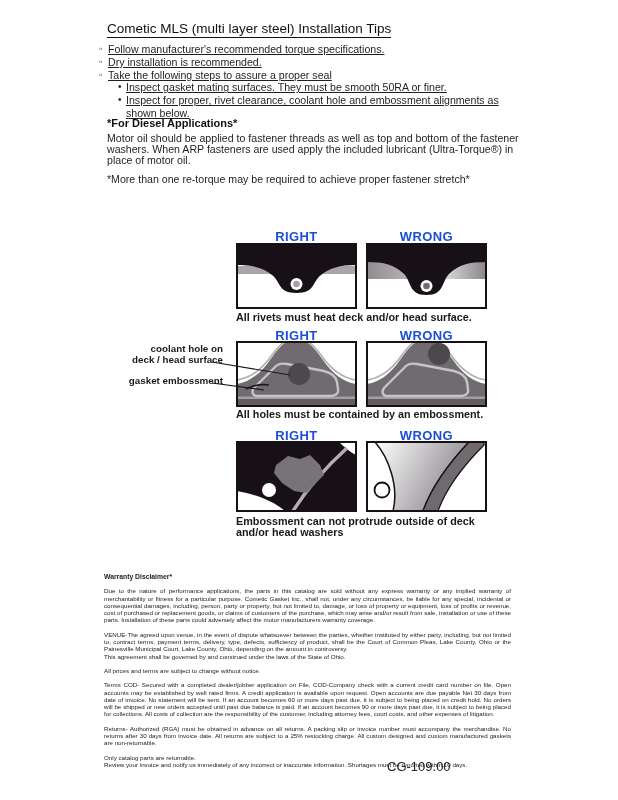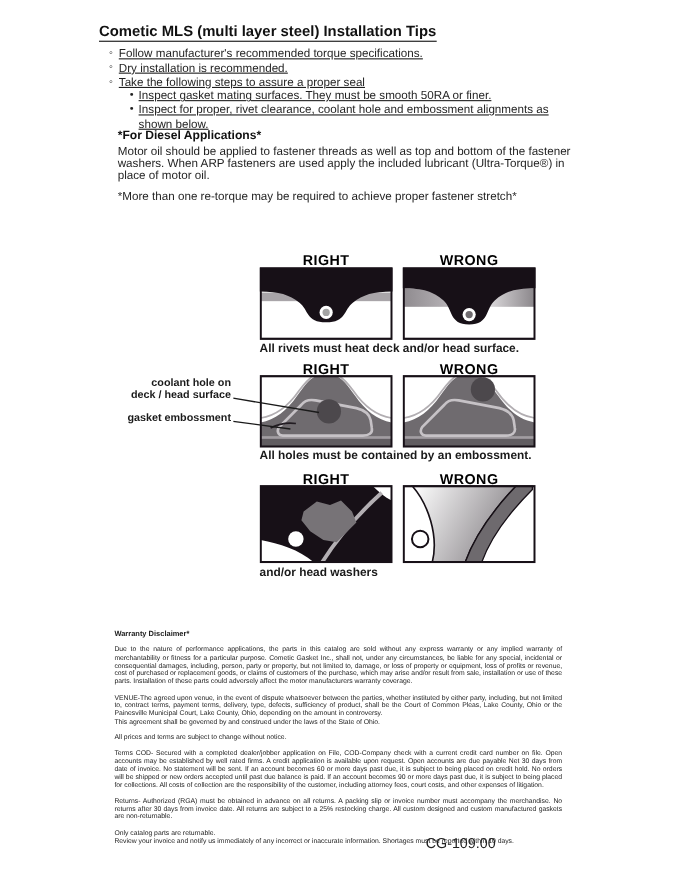--- a/index.html
+++ b/index.html
@@ -6,7 +6,7 @@
   .page{position:relative;width:618px;height:800px;background:#ffffff;overflow:hidden;
         font-family:"Liberation Sans", sans-serif;color:#1f1f1f;}
 
-  .title{position:absolute;left:90px;top:21px;font-size:13.5px;font-weight:bold;
+  .title{position:absolute;left:107px;top:21px;font-size:13.5px;font-weight:normal;
          color:#111;border-bottom:1.6px solid #111;padding-bottom:1px;white-space:nowrap;}
 
   .tips{position:absolute;left:99px;top:43px;width:430px;font-size:10.6px;line-height:12.8px;text-decoration:underline;}

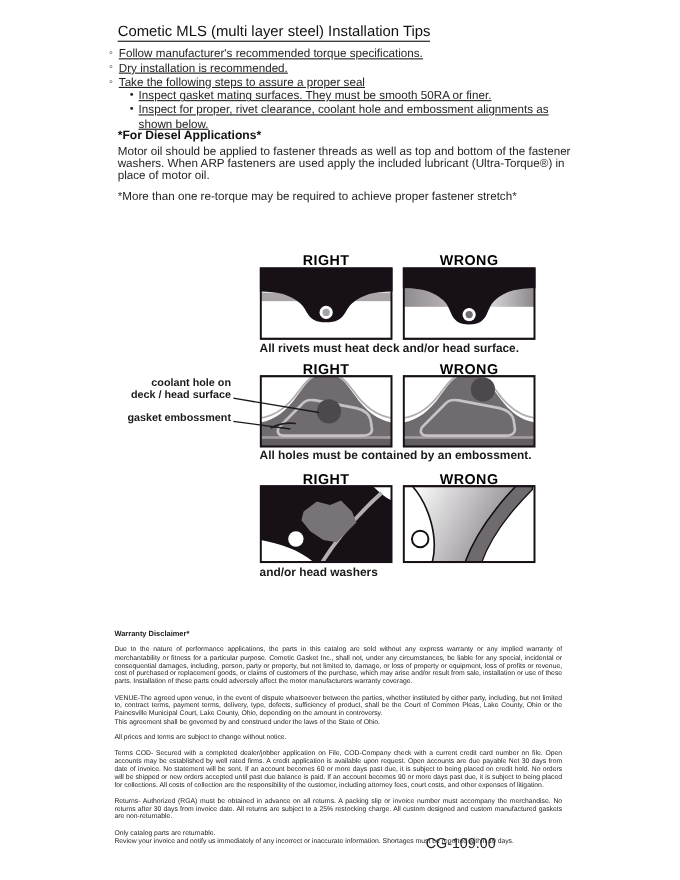--- a/index.html
+++ b/index.html
@@ -21,7 +21,7 @@
 
   .dg-row{position:absolute;left:236px;width:251px;display:flex;gap:9px;}
   .dg-label{width:121px;text-align:center;font-size:13px;font-weight:600;
-            letter-spacing:0.4px;color:#000000;}
+            letter-spacing:0.4px;color:#1d4ed8;}
   .dg-caption{position:absolute;left:236px;font-size:10.8px;font-weight:bold;
               color:#1a1a1a;line-height:11px;}
   .dg-caption.centered{width:251px;text-align:left;}

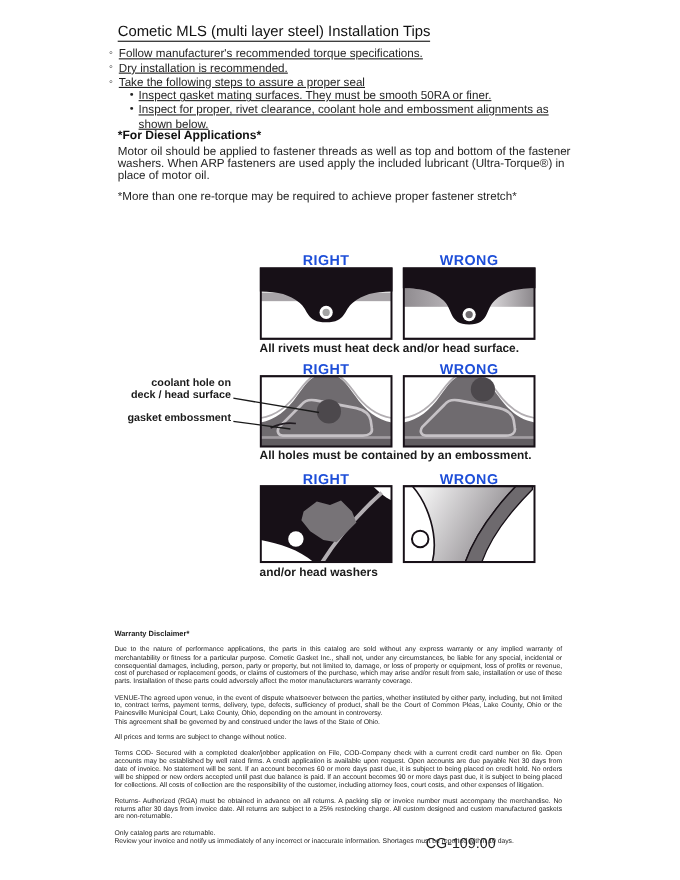--- a/index.html
+++ b/index.html
@@ -27,7 +27,7 @@
   .dg-caption.centered{width:251px;text-align:left;}
   svg.panel{display:block;}
 
-  .callout{position:absolute;left:96px;width:114px;text-align:right;font-size:9.8px;
+  .callout{position:absolute;left:109px;width:114px;text-align:right;font-size:9.8px;
            font-weight:600;line-height:10.5px;color:#1a1a1a;}
   .leader-lines{position:absolute;left:212px;top:352px;}
 

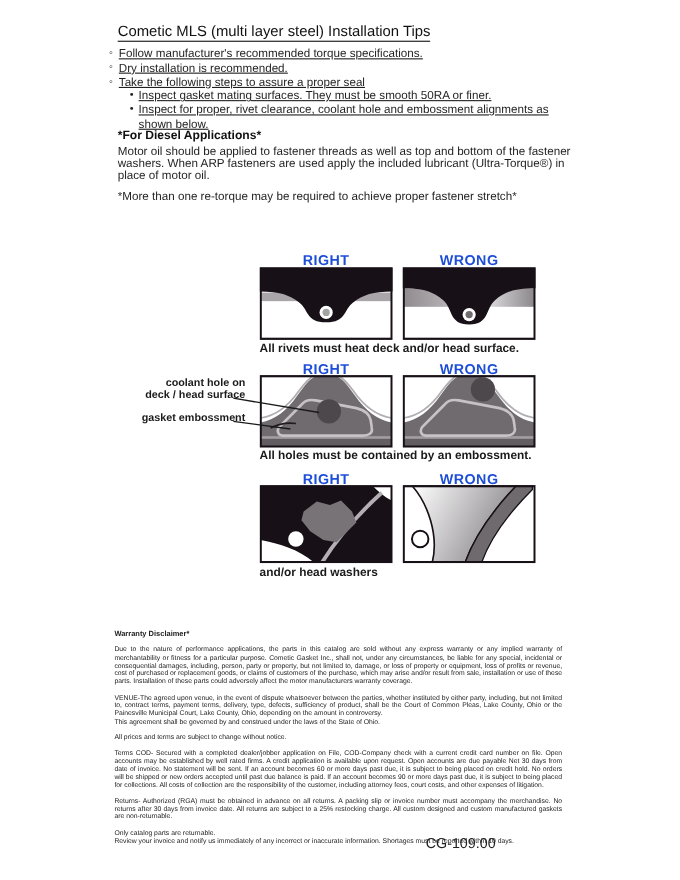--- a/index.html
+++ b/index.html
@@ -163,6 +163,7 @@
     </svg>
   </div>
   <div class="dg-caption" style="top:516px">
+    <div>Embossment can not protrude outside of deck</div>
     <div>and/or head washers</div>
   </div>
 

